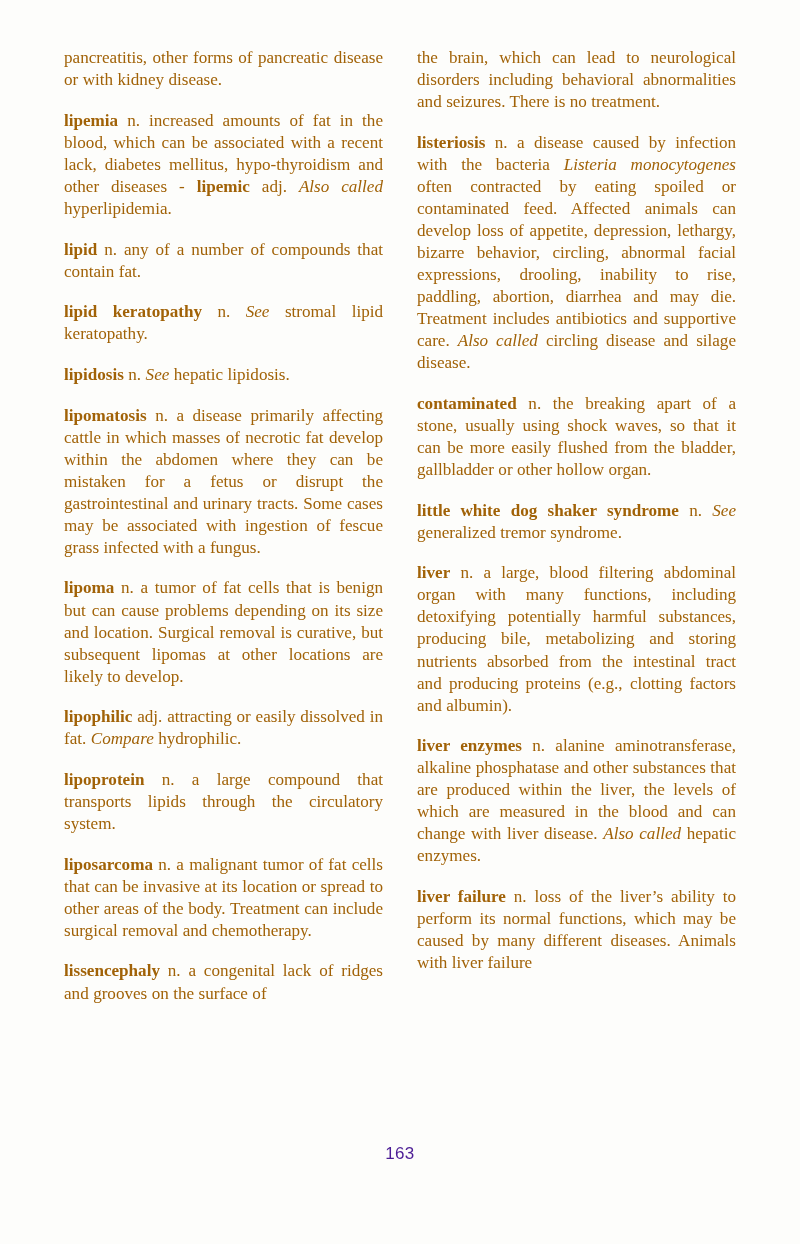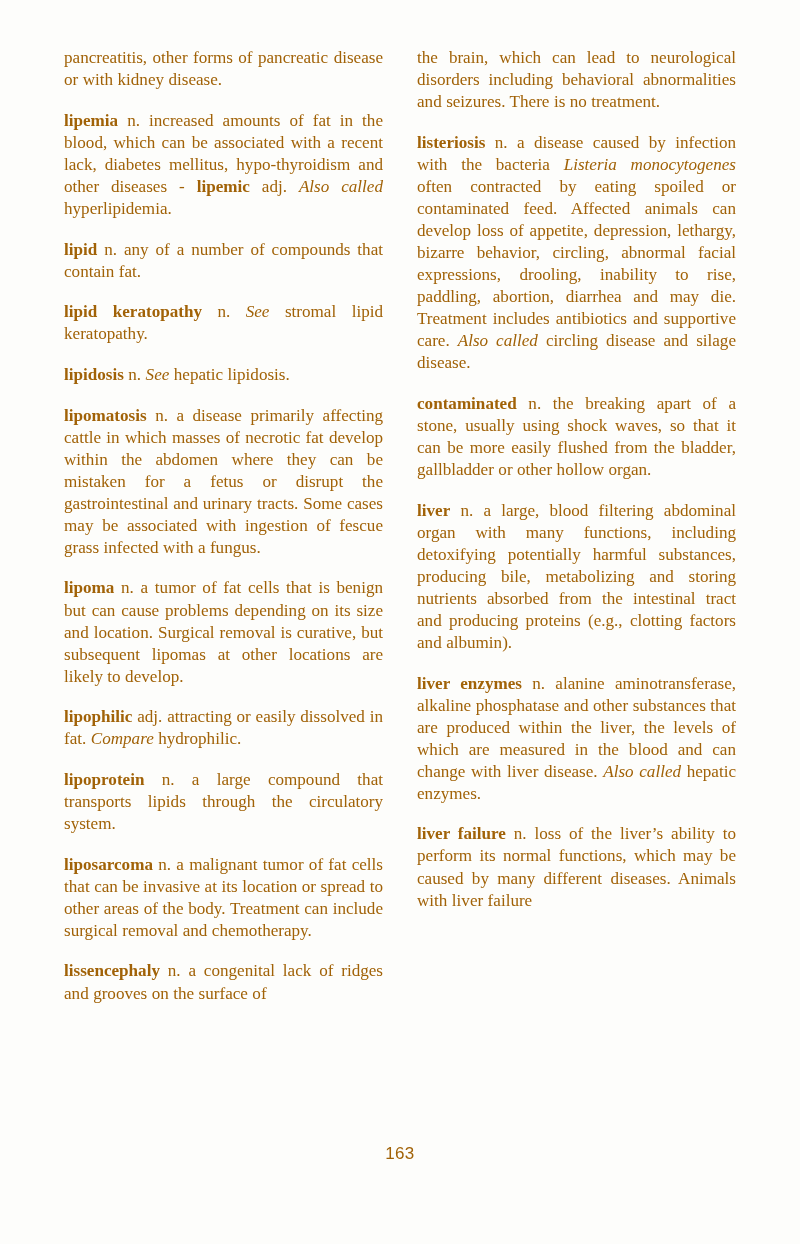--- a/index.html
+++ b/index.html
@@ -137,6 +137,9 @@
         <span class="term">contaminated</span><span> n. the breaking apart of a stone, usually using shock waves, so that it can be more easily flushed from the bladder, gallbladder or other hollow organ.</span>
       </p>
 
+      <p class="entry">
+        <span class="term">little white dog shaker syndrome</span><span> n. </span><span class="ital">See</span><span> generalized tremor syndrome.</span>
+      </p>
 
       <p class="entry">
         <span class="term">liver</span><span> n. a large, blood filtering abdominal organ with many functions, including detoxifying potentially harmful substances, producing bile, metabolizing and storing nutrients absorbed from the intestinal tract and producing proteins (e.g., clotting factors and albumin).</span>

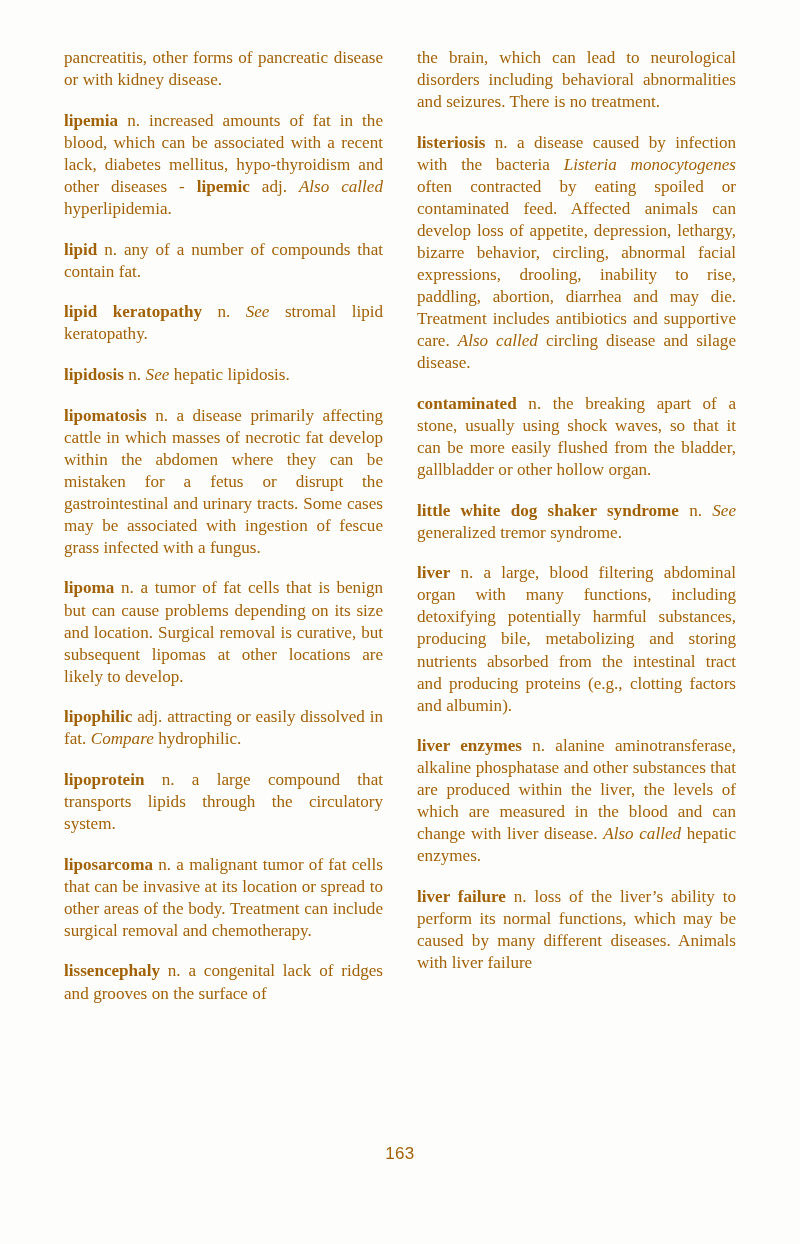--- a/index.html
+++ b/index.html
@@ -64,7 +64,7 @@
     text-align: center;
     font-family: "Liberation Sans", "DejaVu Sans", sans-serif;
     font-size: 17px;
-    color: #a16207;
+    color: #4c1d95;
     letter-spacing: 0.3px;
   }
 </style>

